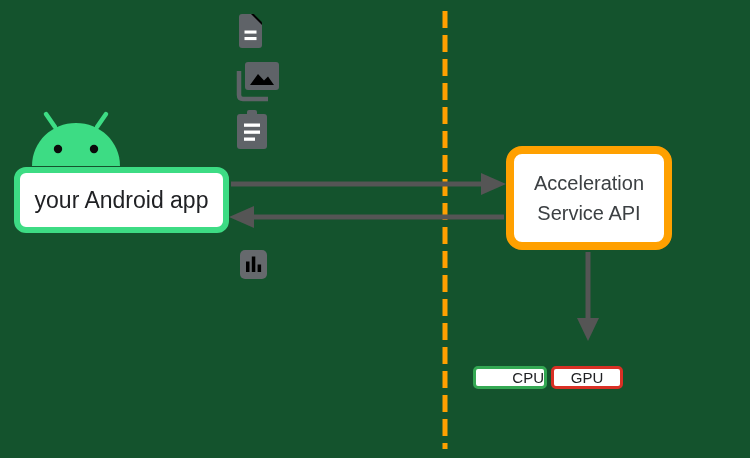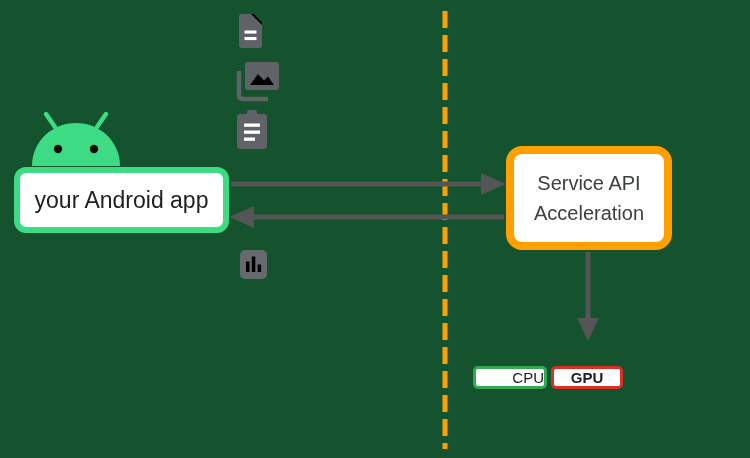--- a/index.html
+++ b/index.html
@@ -114,8 +114,8 @@
   </svg>
 
   <div id="acceleration-box" class="node">
+    <span>Acceleration</span>
     <span>Service API</span>
-    <span>Acceleration</span>
   </div>
 
   <svg class="abs overlay" style="left:0; top:0;" width="750" height="458" viewBox="0 0 750 458">

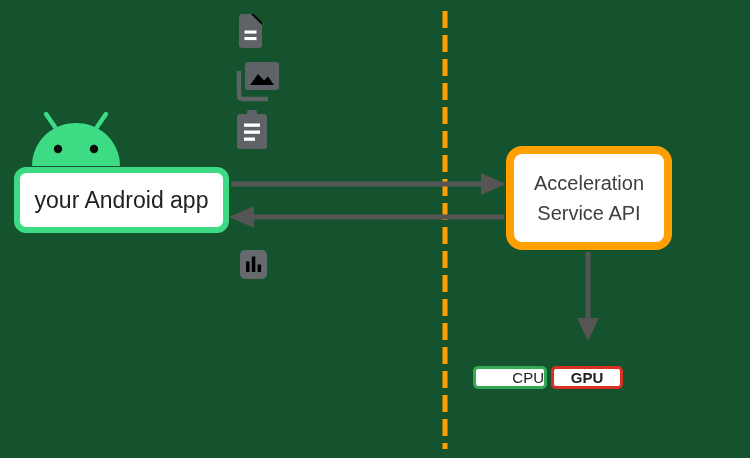--- a/index.html
+++ b/index.html
@@ -59,7 +59,6 @@
     border: 3px solid #d93025;
     border-radius: 5px;
     font-size: 15px;
-    font-weight: bold;
   }
   svg { display: block; }
   .overlay { pointer-events: none; }

